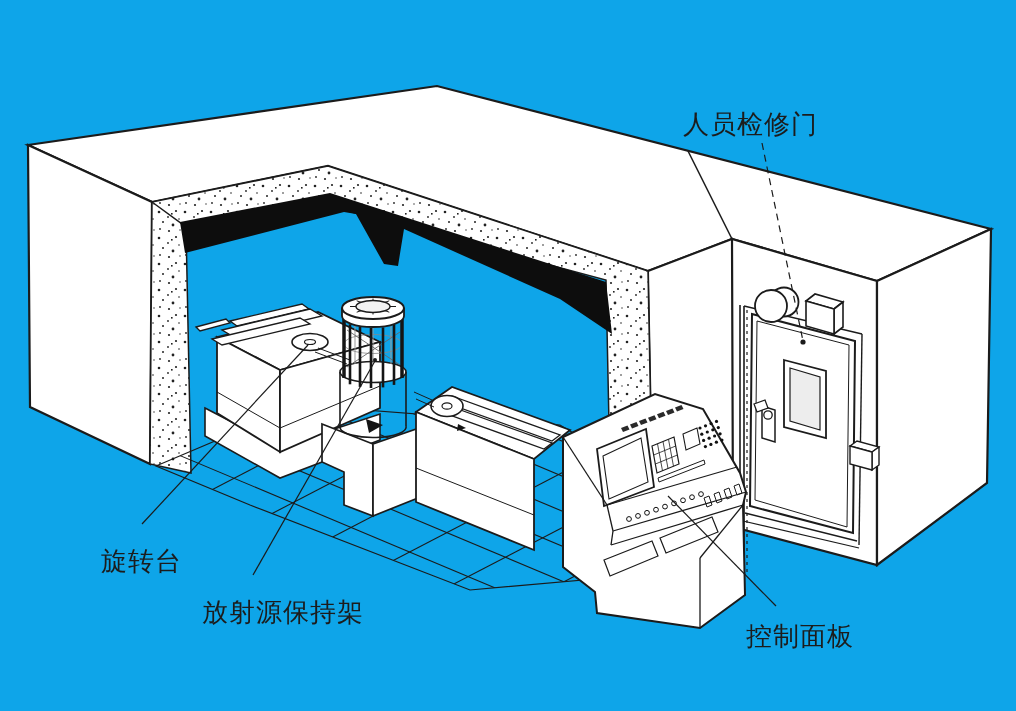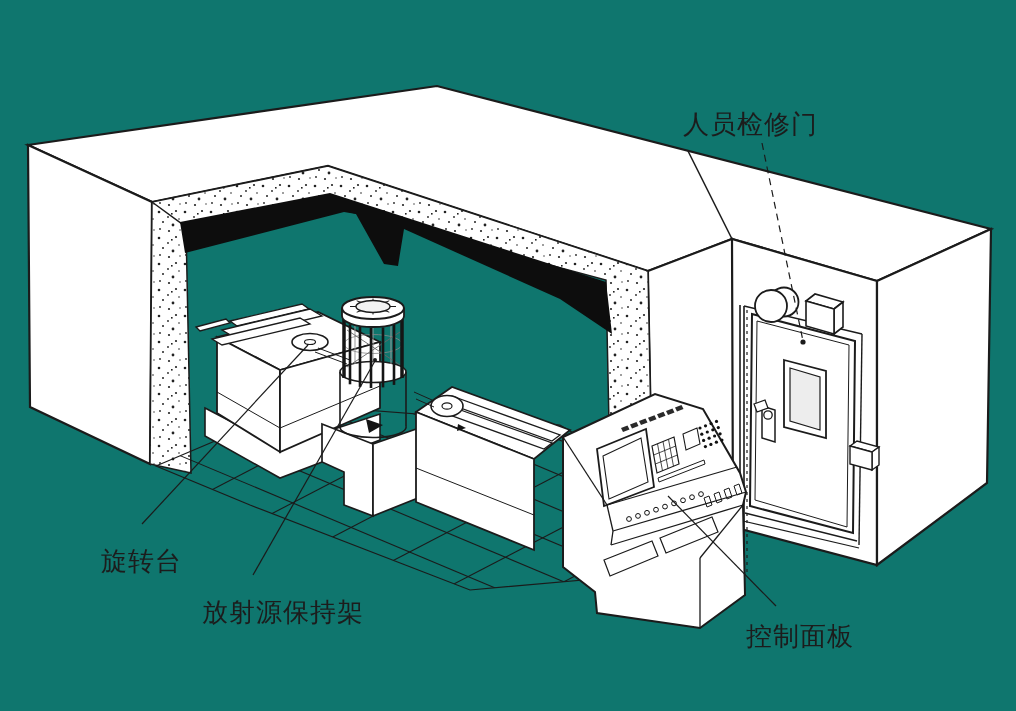--- a/index.html
+++ b/index.html
@@ -5,7 +5,7 @@
   html,body{margin:0;padding:0;background:#e8e8e8;}
   .stage{
     position:relative;width:1016px;height:711px;margin:0 auto;
-    background:#0f766e;overflow:hidden;
+    background:#0ea5e9;overflow:hidden;
     font-family:"Liberation Serif","DejaVu Serif",serif;
   }
   svg{position:absolute;left:0;top:0;}

